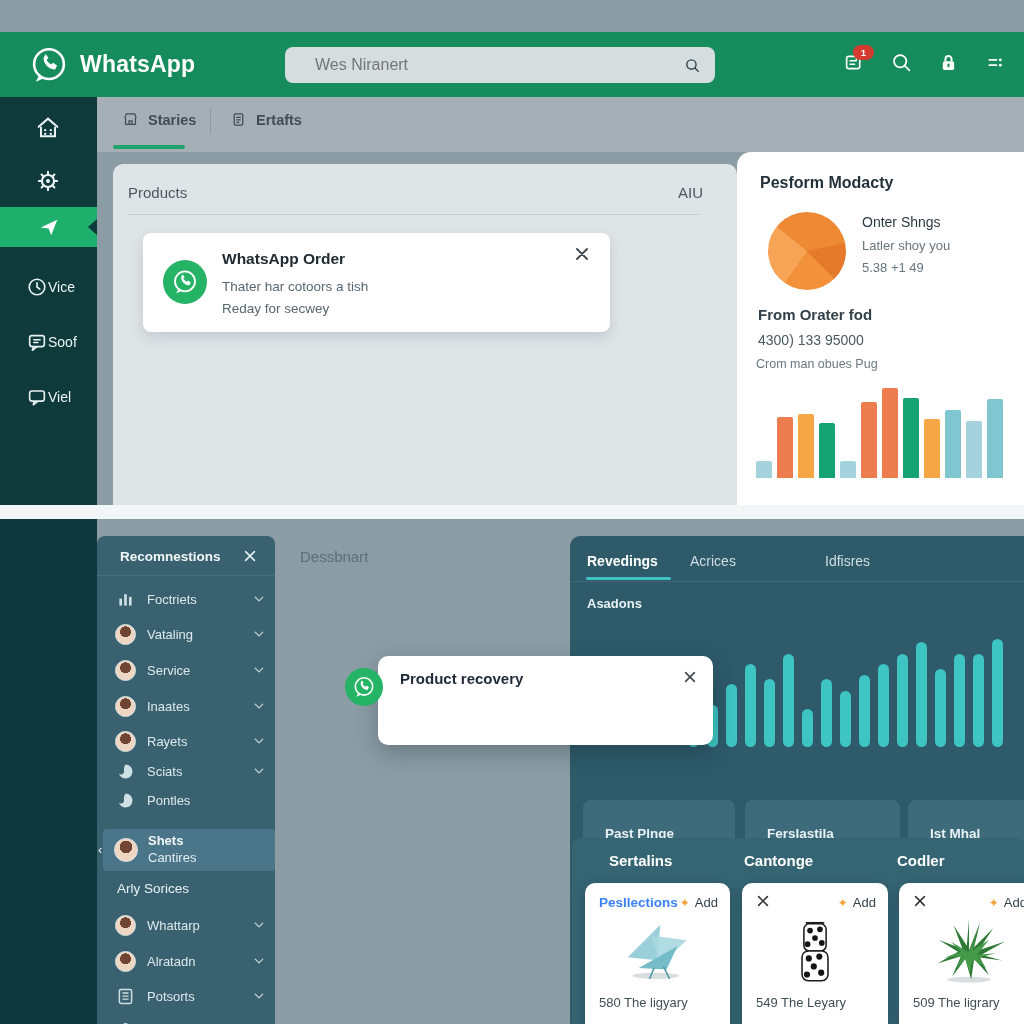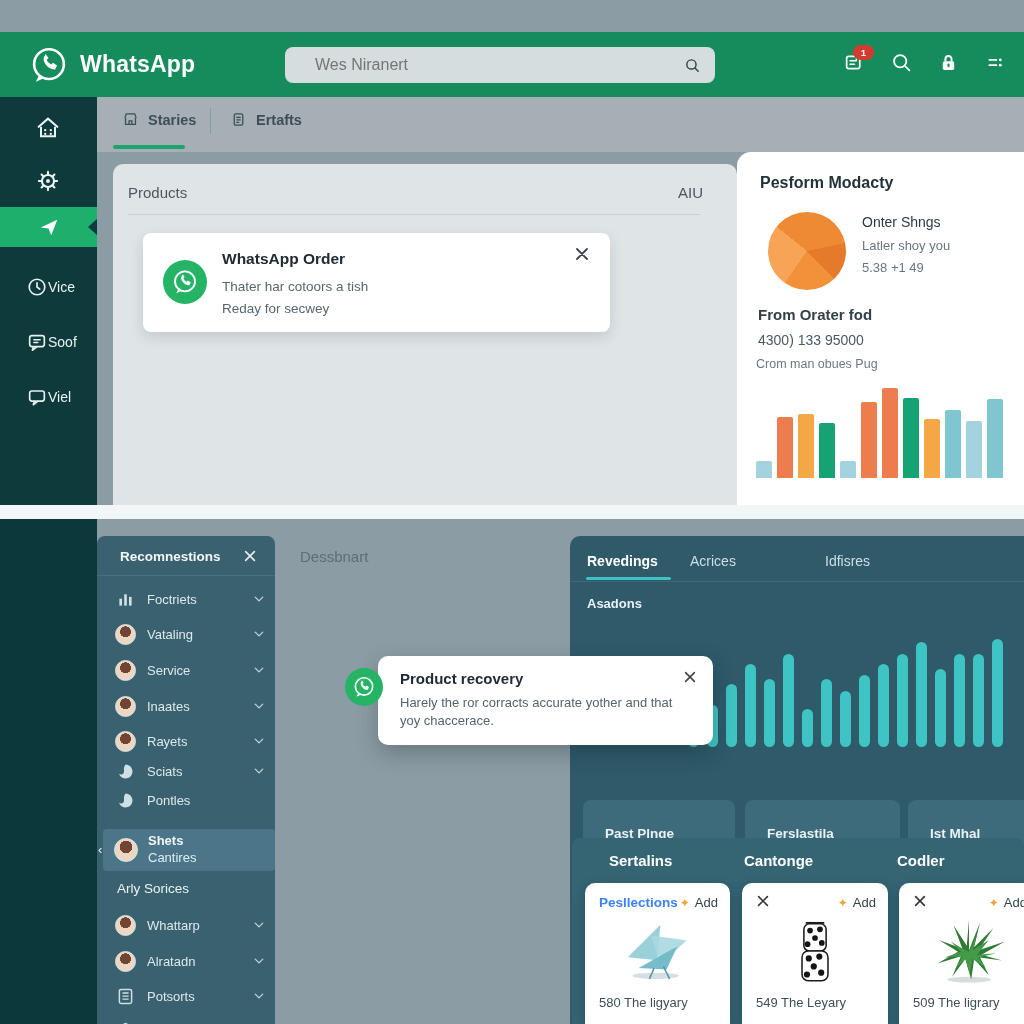--- a/index.html
+++ b/index.html
@@ -574,7 +574,6 @@
           <path class="xline" d="M3 3 L13 13 M13 3 L3 13"></path>
         </svg>
     </div>
-    <div class="toast-body">Harely the ror corracts accurate yother and that yoy chaccerace.</div>
   </div>
 
 </div>

